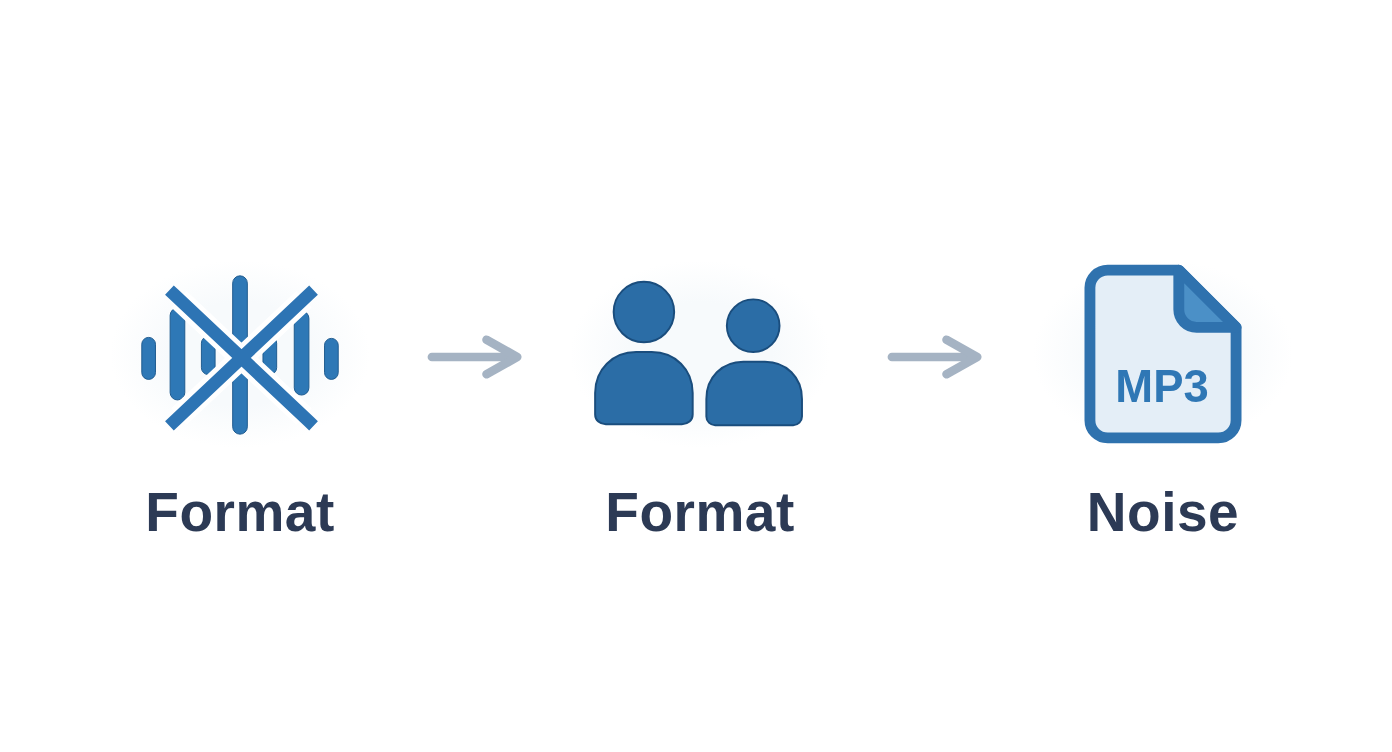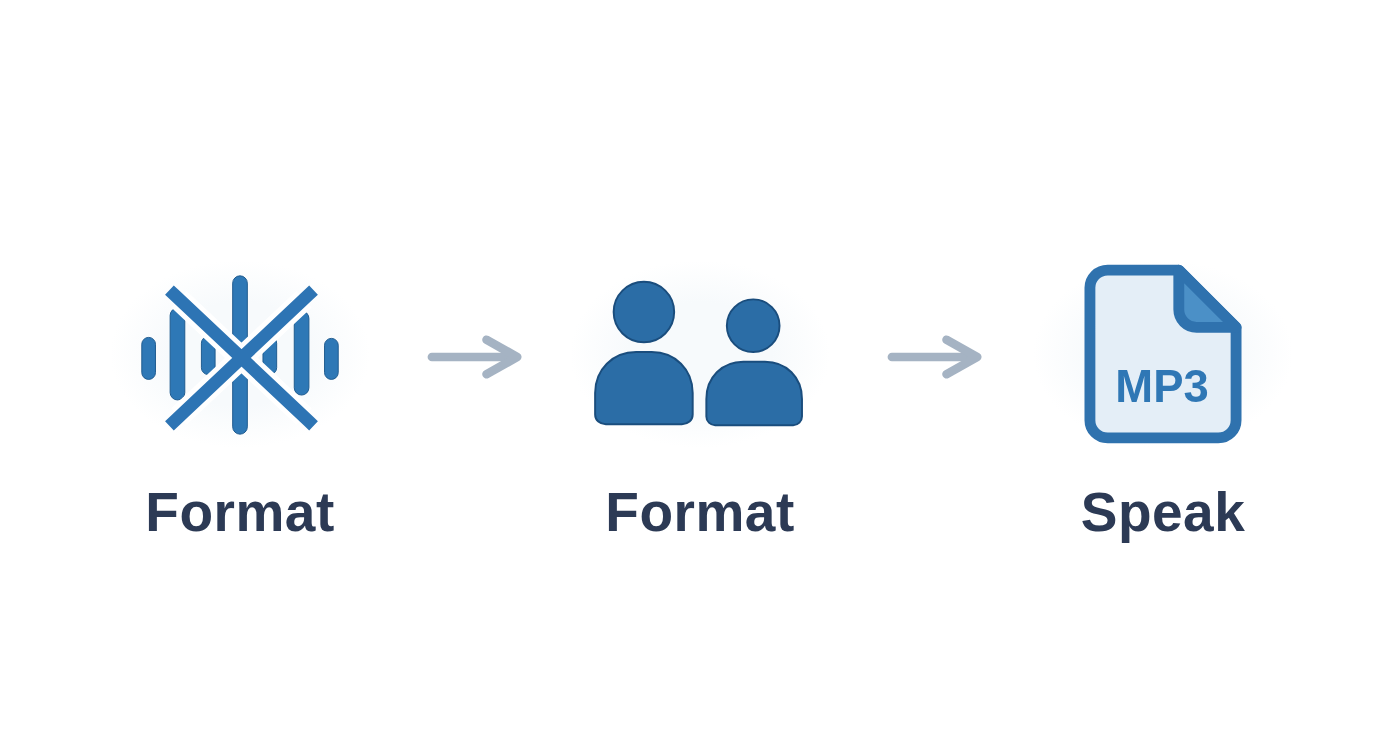--- a/index.html
+++ b/index.html
@@ -121,7 +121,7 @@
         <text x="79" y="140" text-anchor="middle" font-family="Liberation Sans, sans-serif" font-size="46" font-weight="bold" fill="#2f77b5">MP3</text>
       </svg>
     </div>
-    <div class="step-label">Speak</div>
+    <div class="step-label">Noise</div>
   </section>
 
 </div>

